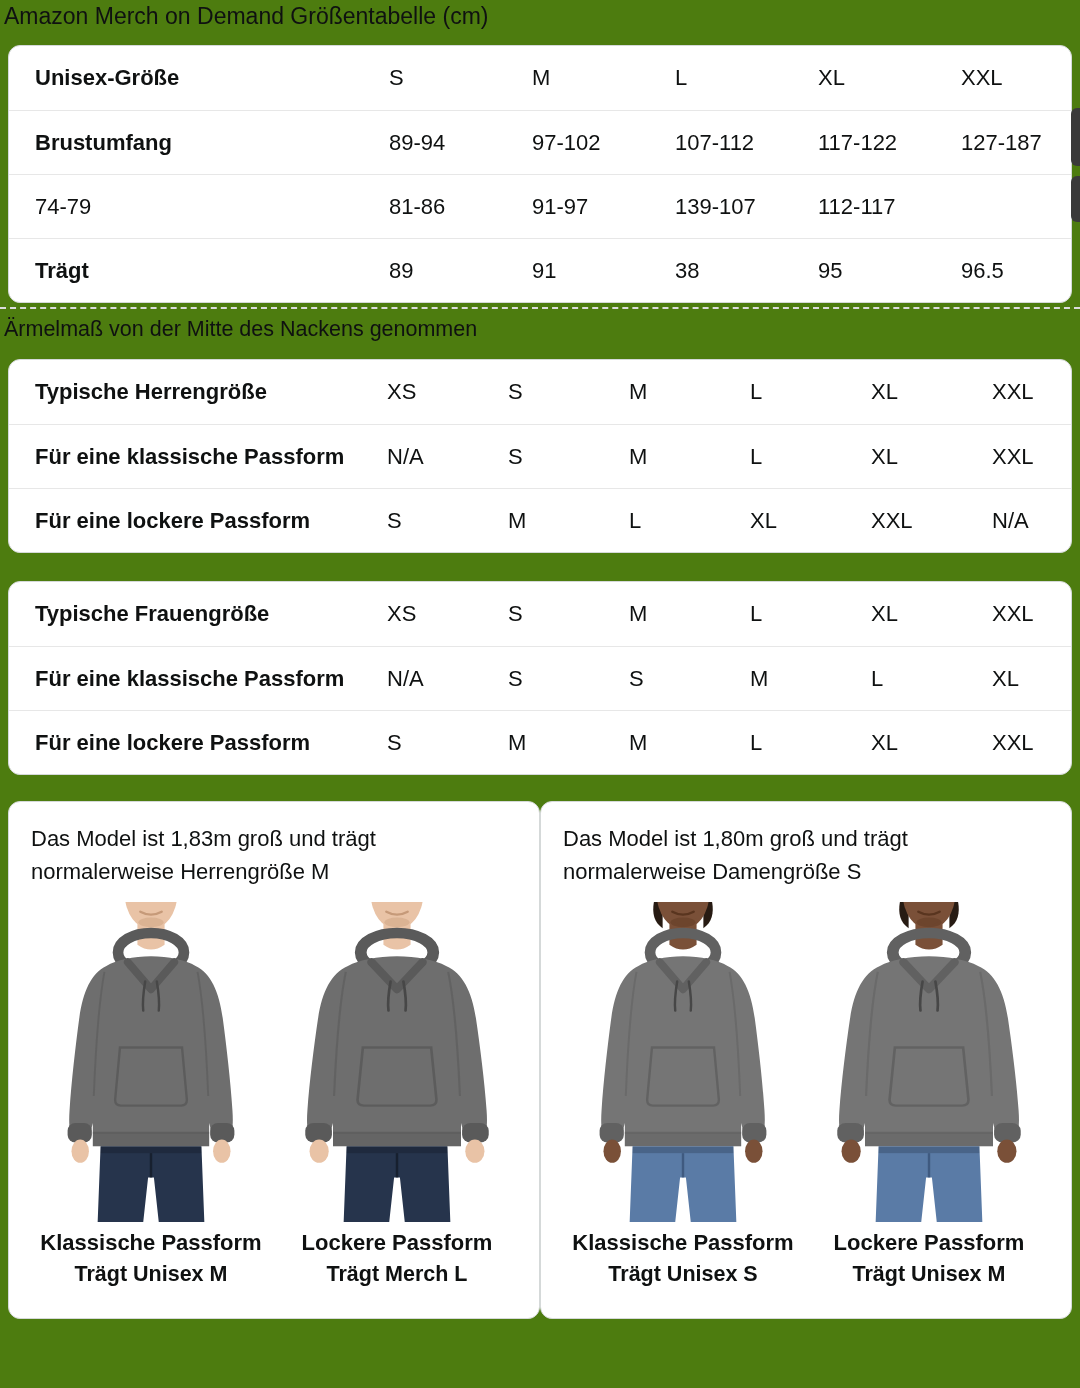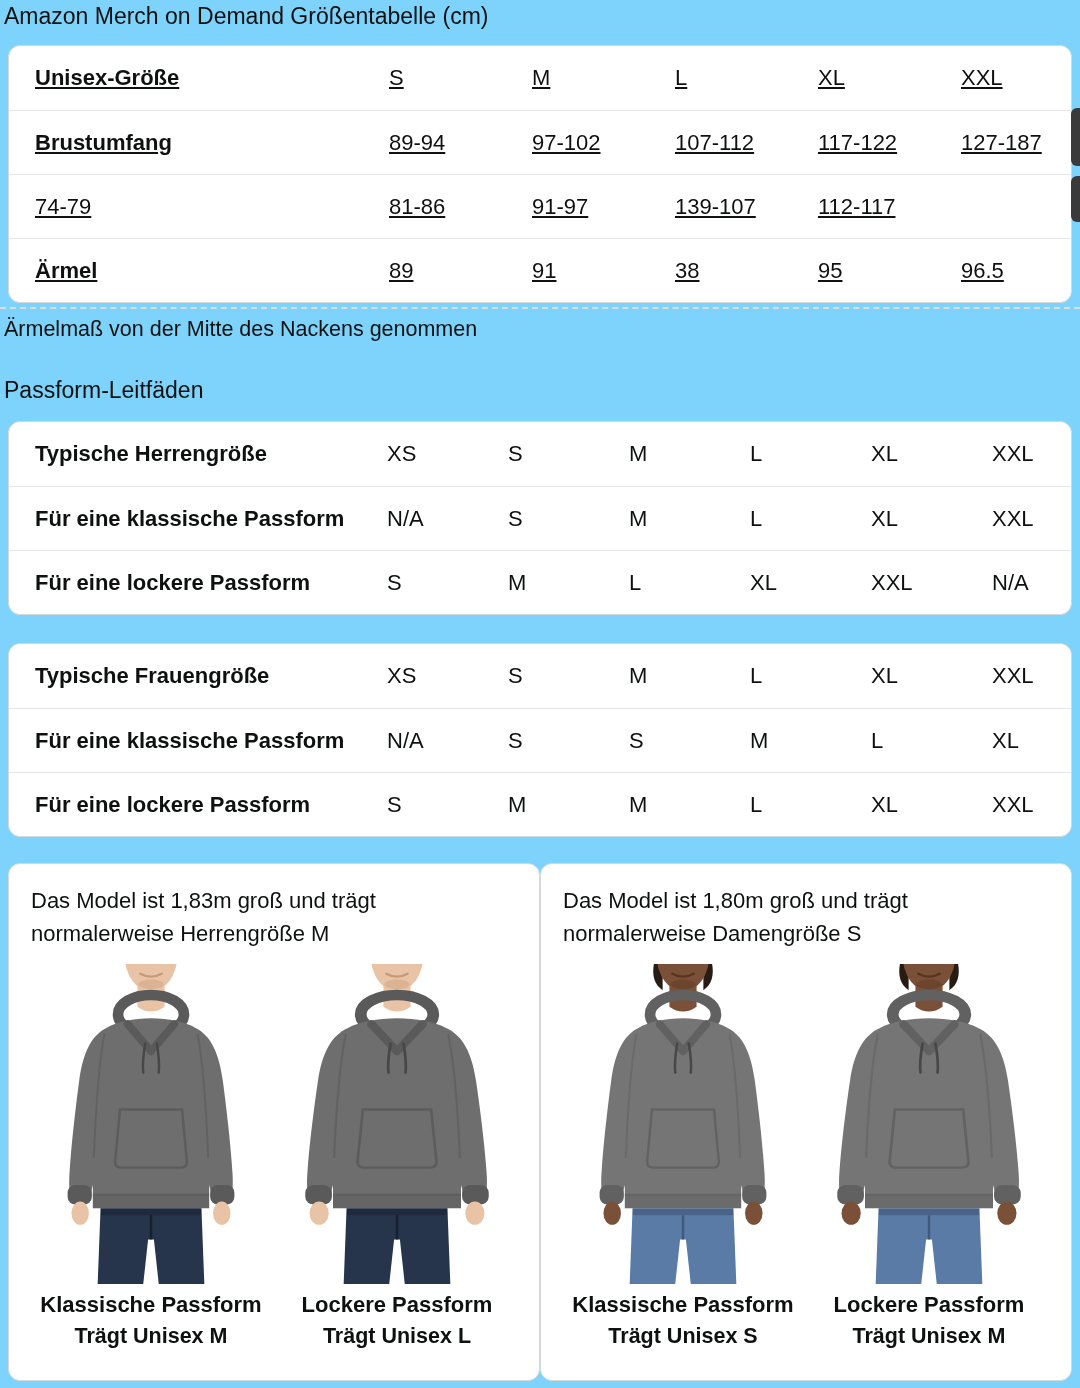--- a/index.html
+++ b/index.html
@@ -11,7 +11,7 @@
   *{box-sizing:border-box;}
   html,body{margin:0;padding:0;background:#fff;}
   .page{
-    width:1080px;height:1388px;position:relative;overflow:hidden;background:#7dd3fc;
+    width:1080px;height:1388px;position:relative;overflow:hidden;background:#4d7c0f;
     font-family:"Liberation Sans",sans-serif;color:var(--text);
   }
   .page-title{font-size:23px;font-weight:400;margin:0;padding:3px 4px 0;line-height:26px;}

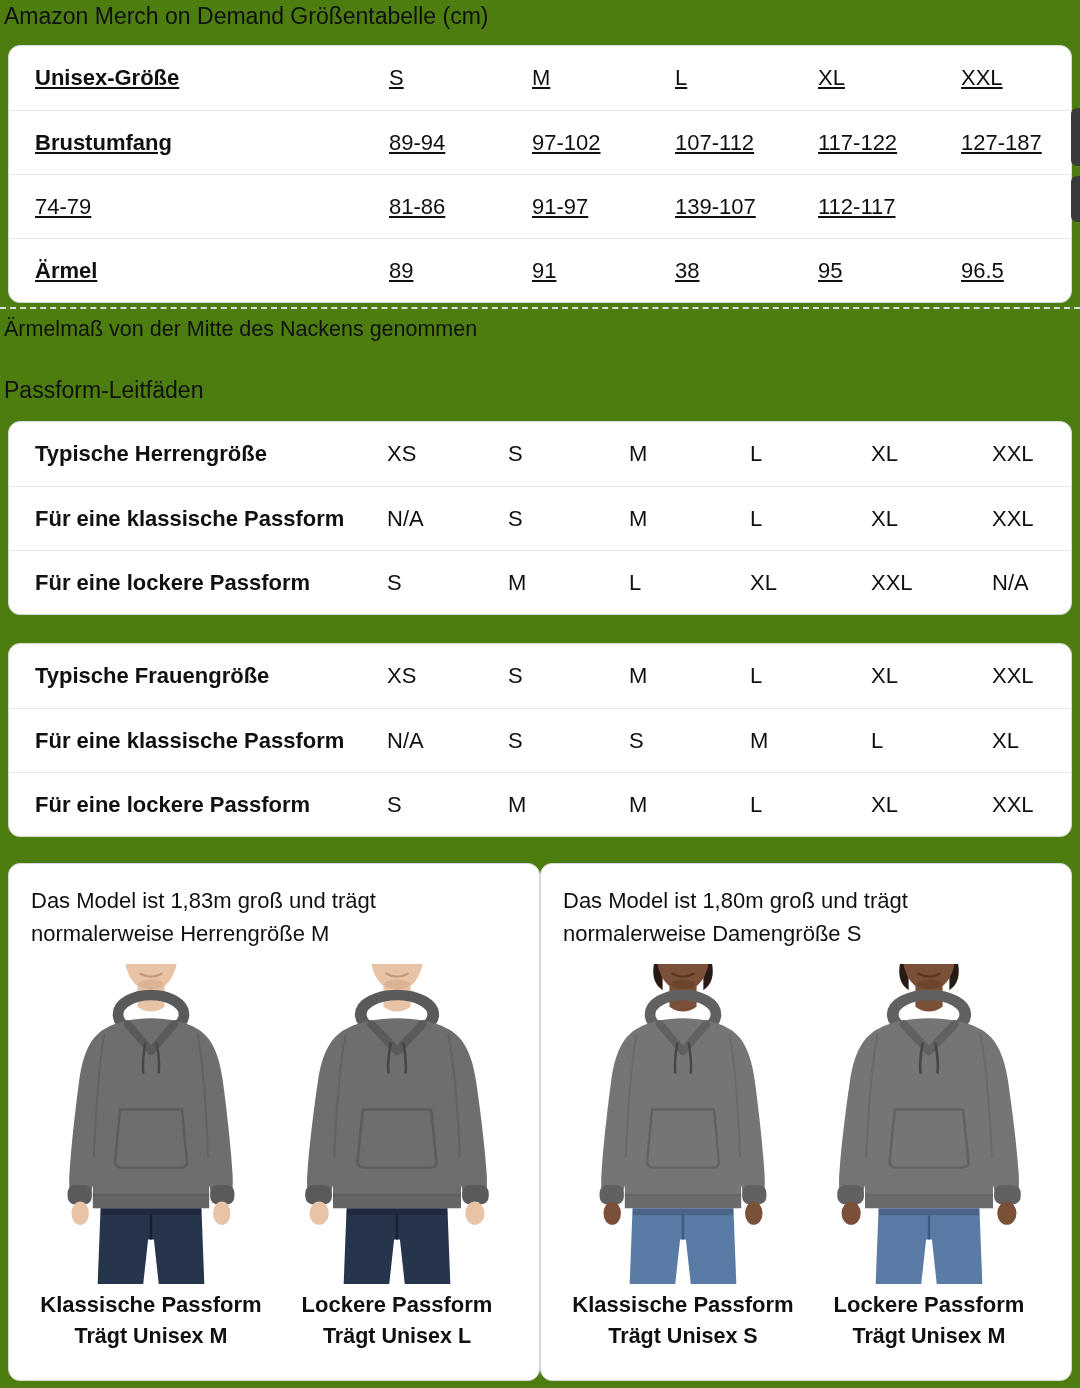--- a/index.html
+++ b/index.html
@@ -23,7 +23,7 @@
   .t-row + .t-row{border-top:1.5px solid var(--row-divider);}
   .t-label{font-weight:700;font-size:22px;white-space:nowrap;}
   .t-cell{font-size:22px;white-space:nowrap;}
-  [data-table="size-cm"] .t-row{grid-template-columns:354px repeat(4,143px) 1fr;text-decoration:underline;}
+  [data-table="size-cm"] .t-row{grid-template-columns:354px repeat(4,143px) 1fr;}
   [data-table="mens-fit"] .t-row,
   [data-table="womens-fit"] .t-row{grid-template-columns:352px repeat(5,121px) 1fr;}
   [data-table="mens-fit"]{margin-top:18px;}

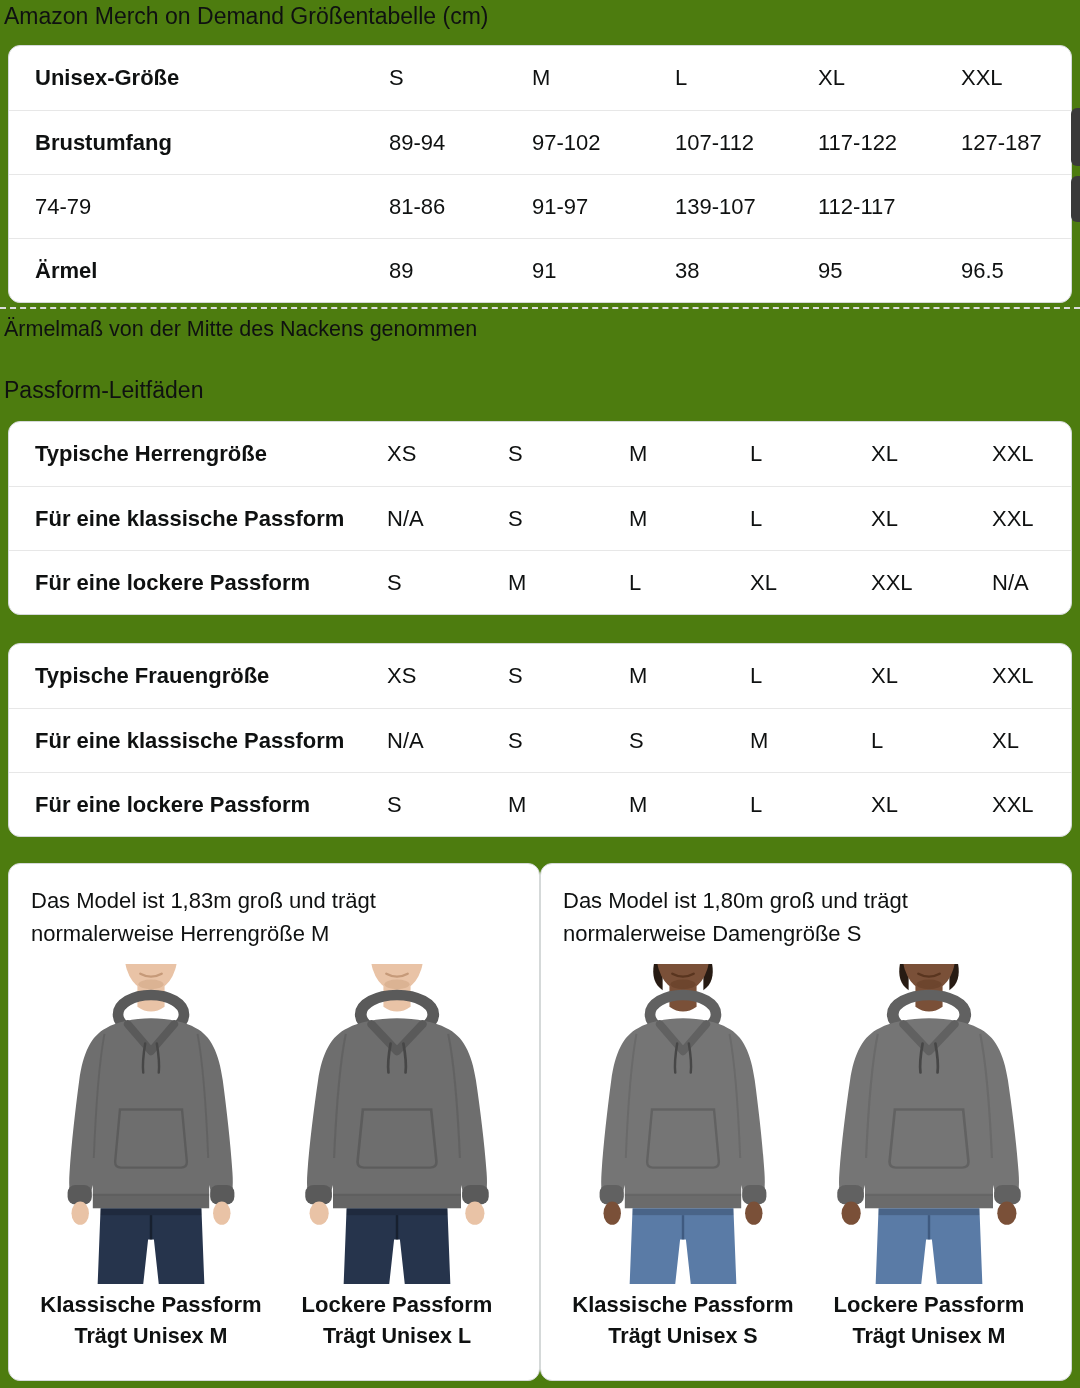--- a/index.html
+++ b/index.html
@@ -90,7 +90,7 @@
         <span class="t-cell">112-117</span>
       </div>
       <div class="t-row">
-        <span class="t-label">Ärmel</span>
+        <span class="t-label">Trägt</span>
         <span class="t-cell">89</span>
         <span class="t-cell">91</span>
         <span class="t-cell">38</span>

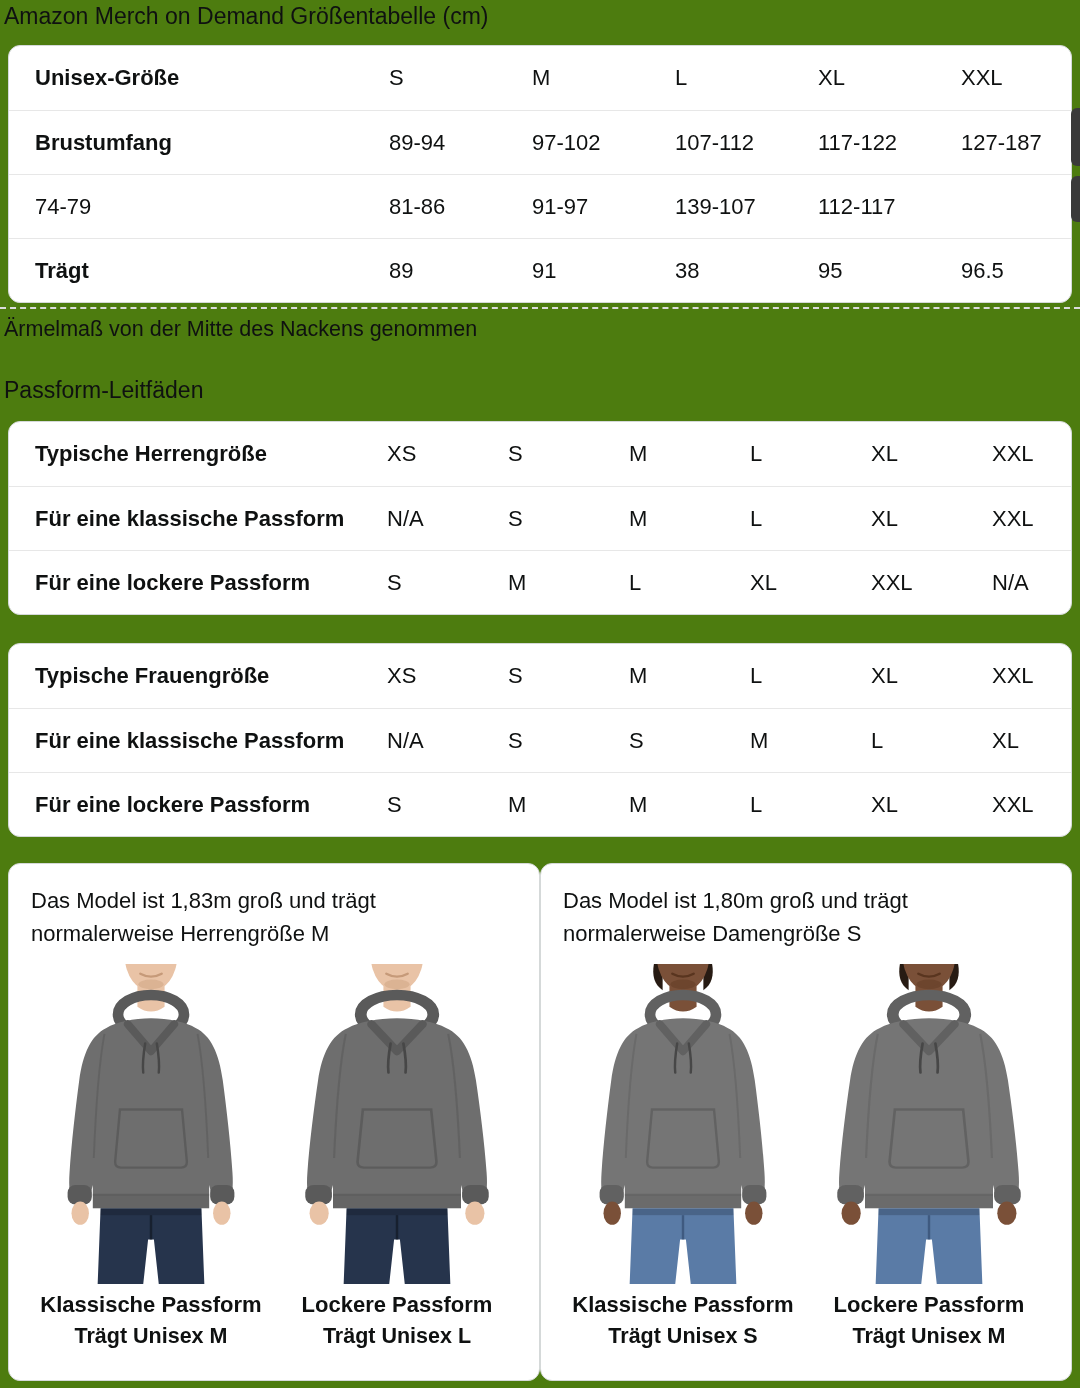--- a/index.html
+++ b/index.html
@@ -106,7 +106,6 @@
 
   <p class="sleeve-note">Ärmelmaß von der Mitte des Nackens genommen</p>
 
-  <h2 class="fit-title">Passform-Leitfäden</h2>
 
   <section class="table-card" data-table="mens-fit">
       <div class="t-row">

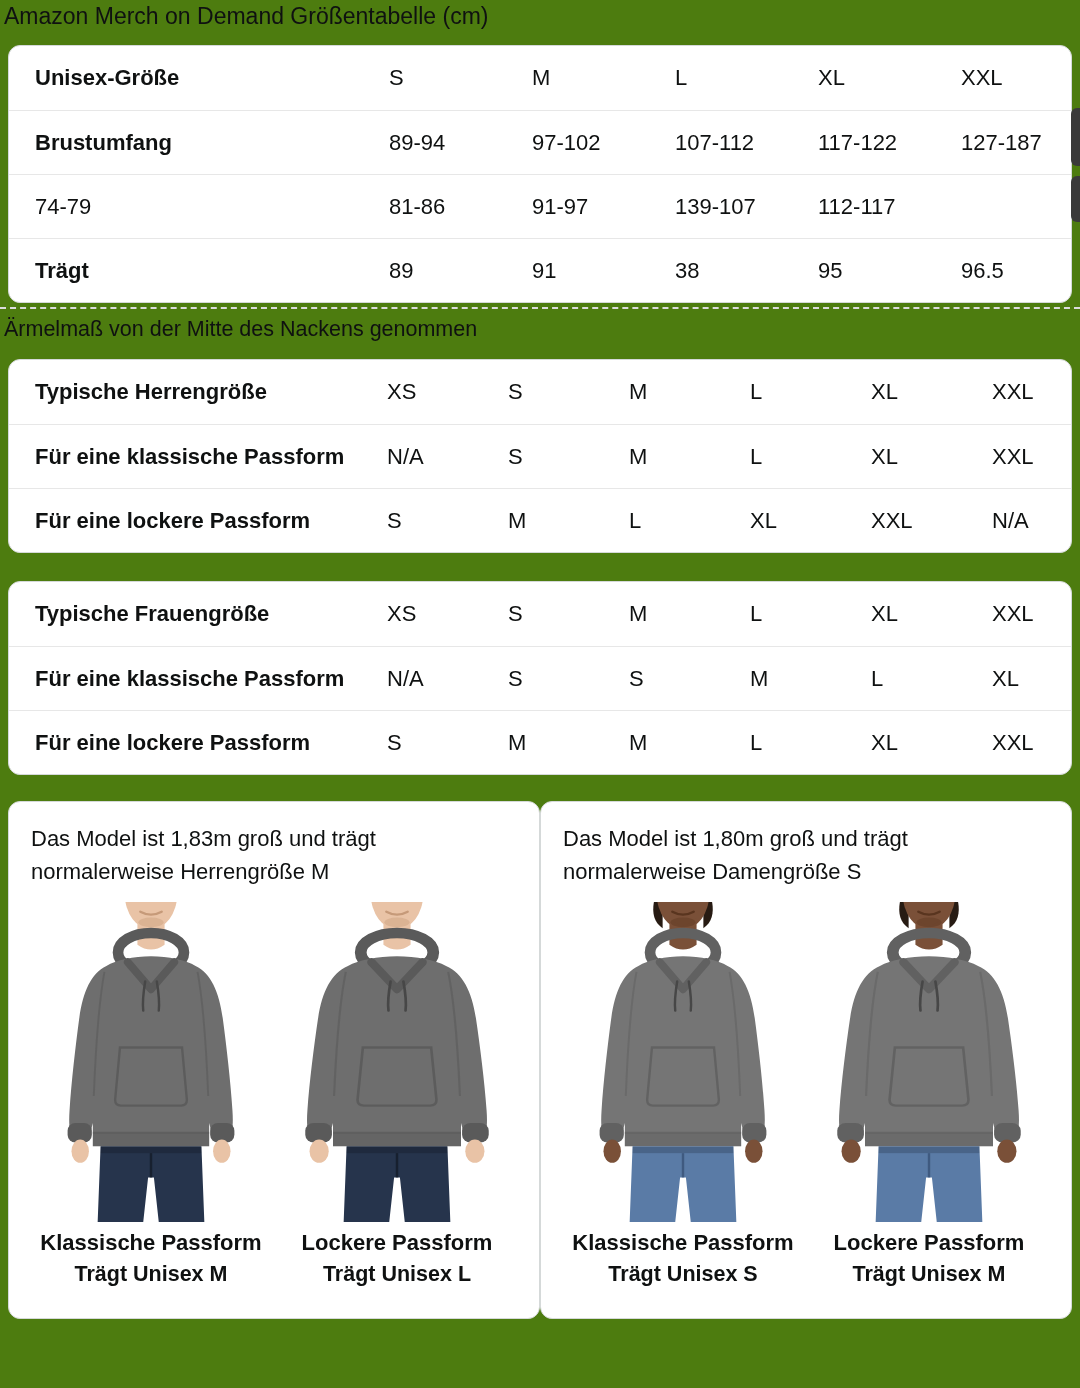--- a/index.html
+++ b/index.html
@@ -245,7 +245,7 @@
 
           <figcaption>
             <div class="fit-label">Lockere Passform</div>
-            <div class="size-label">Trägt Unisex L</div>
+            <div class="size-label">Trägt Merch L</div>
           </figcaption>
         </figure>
       </div>

